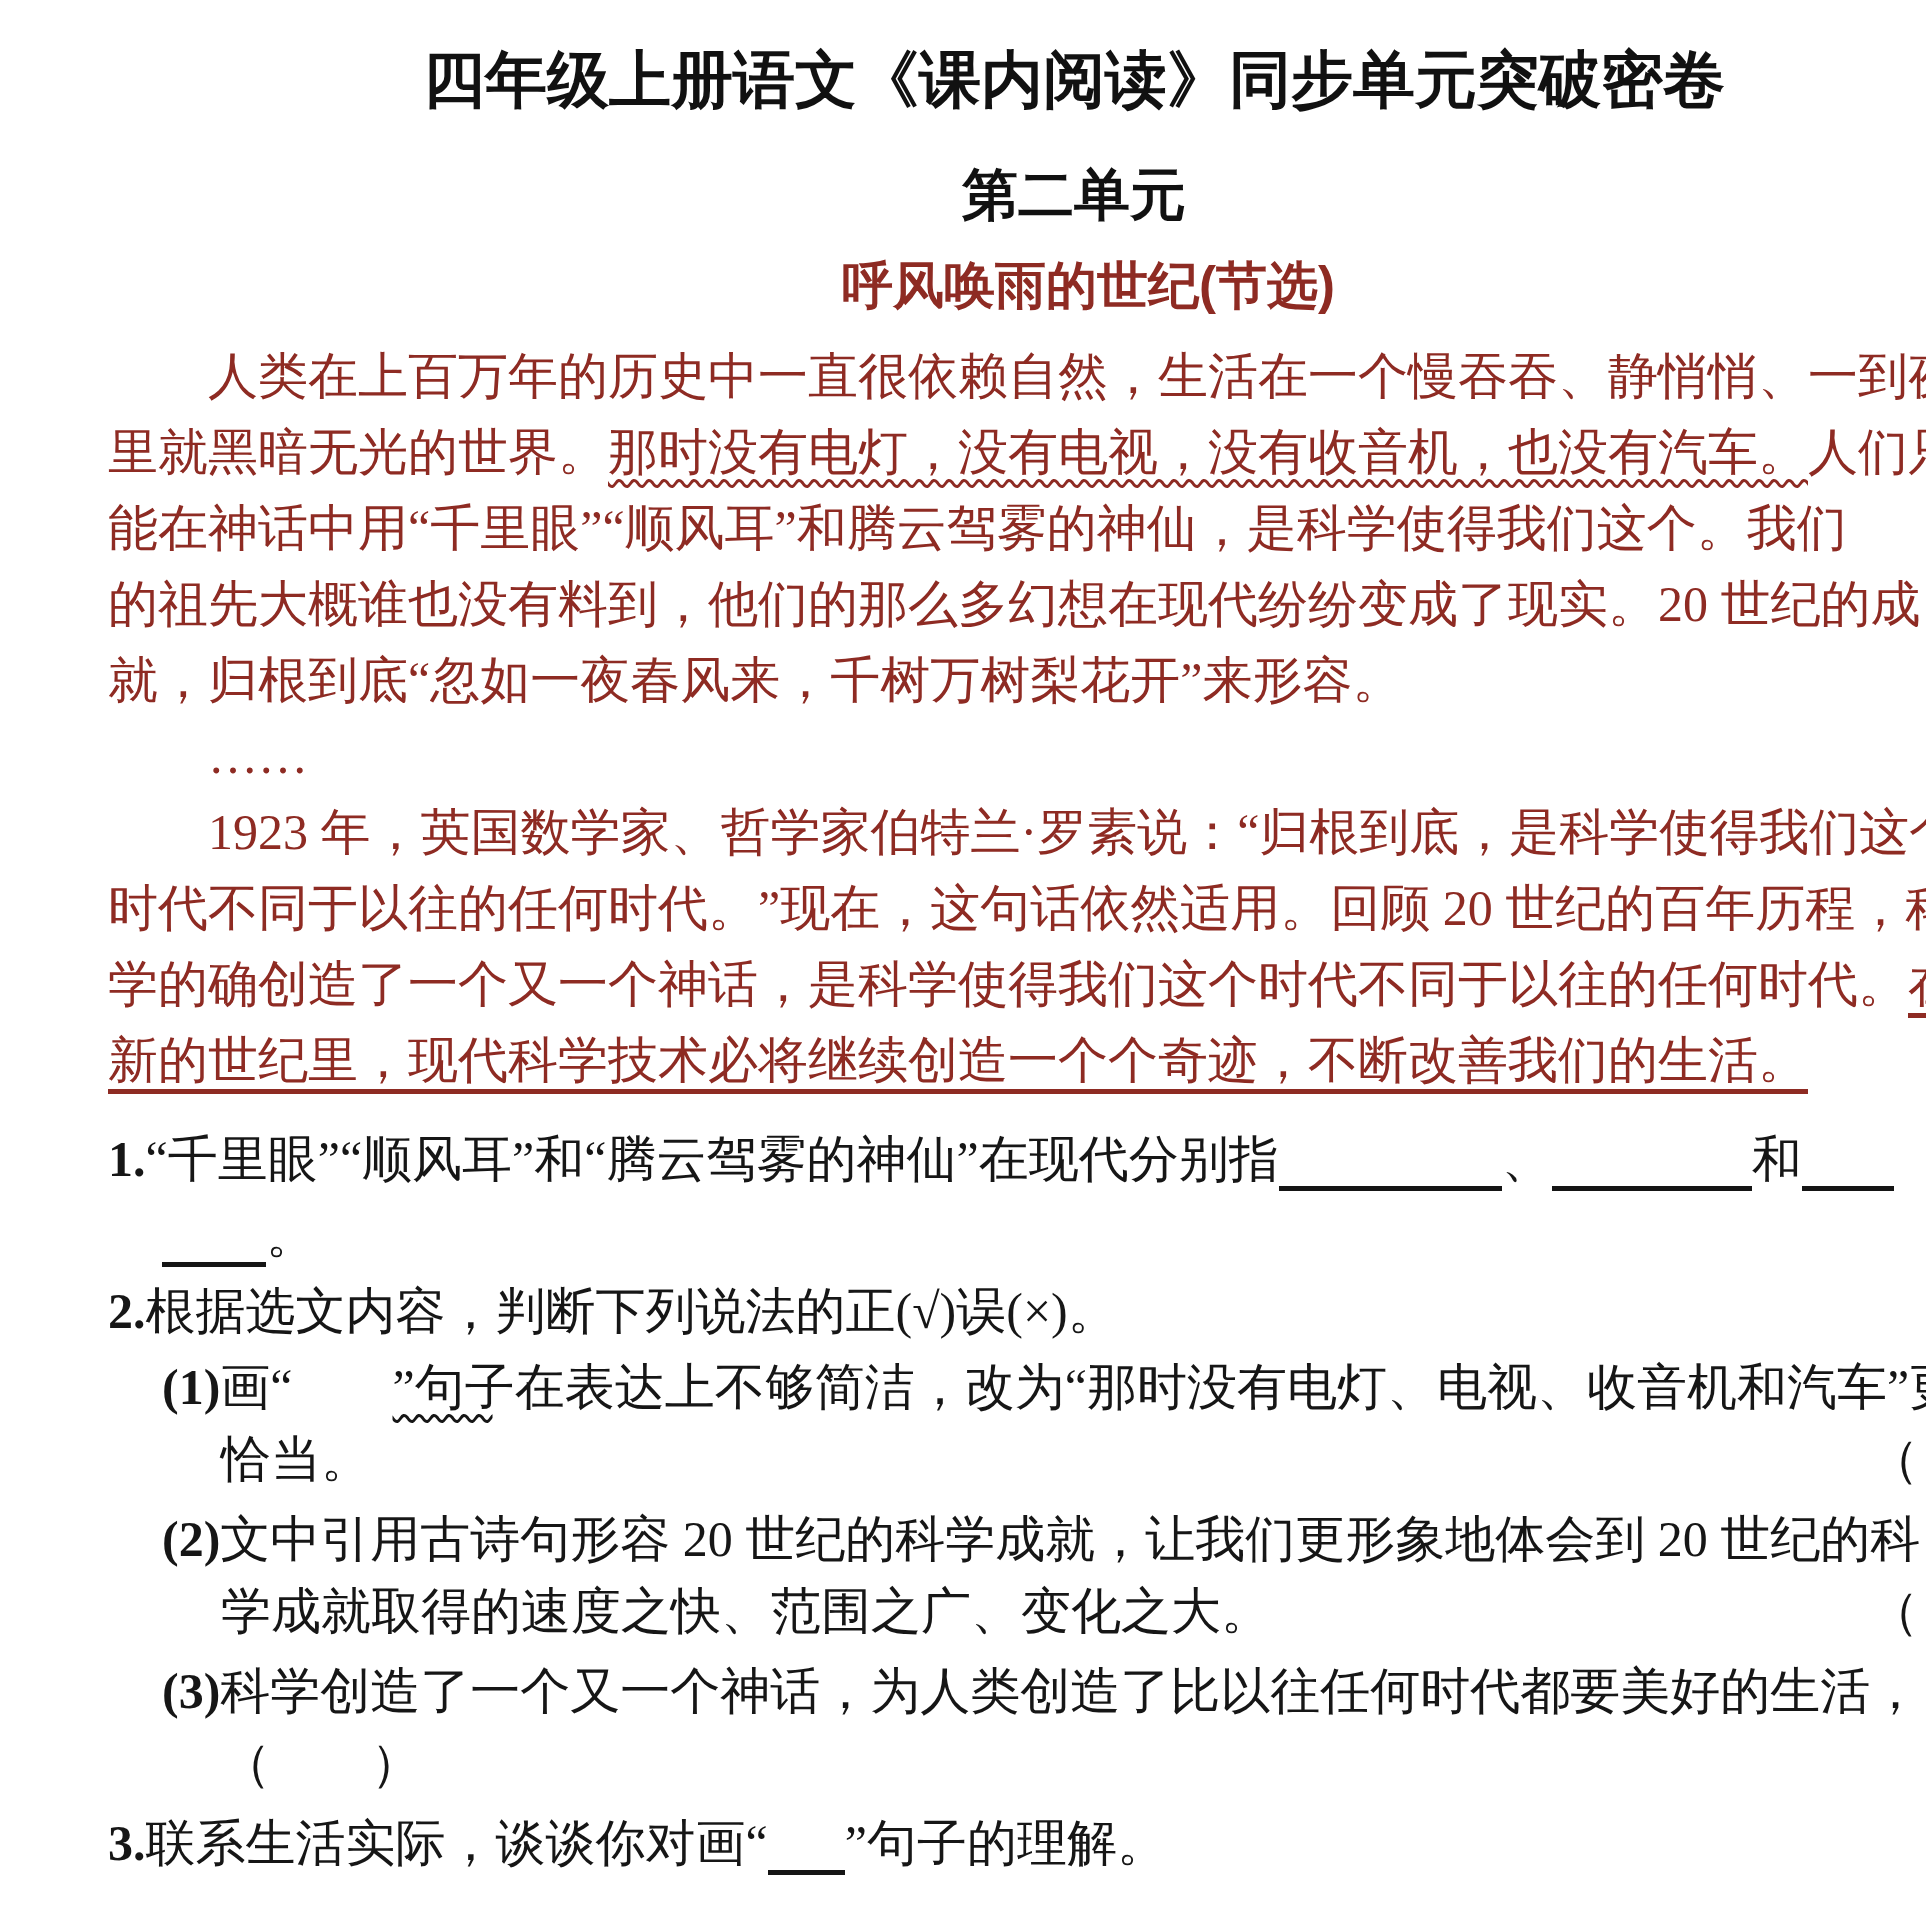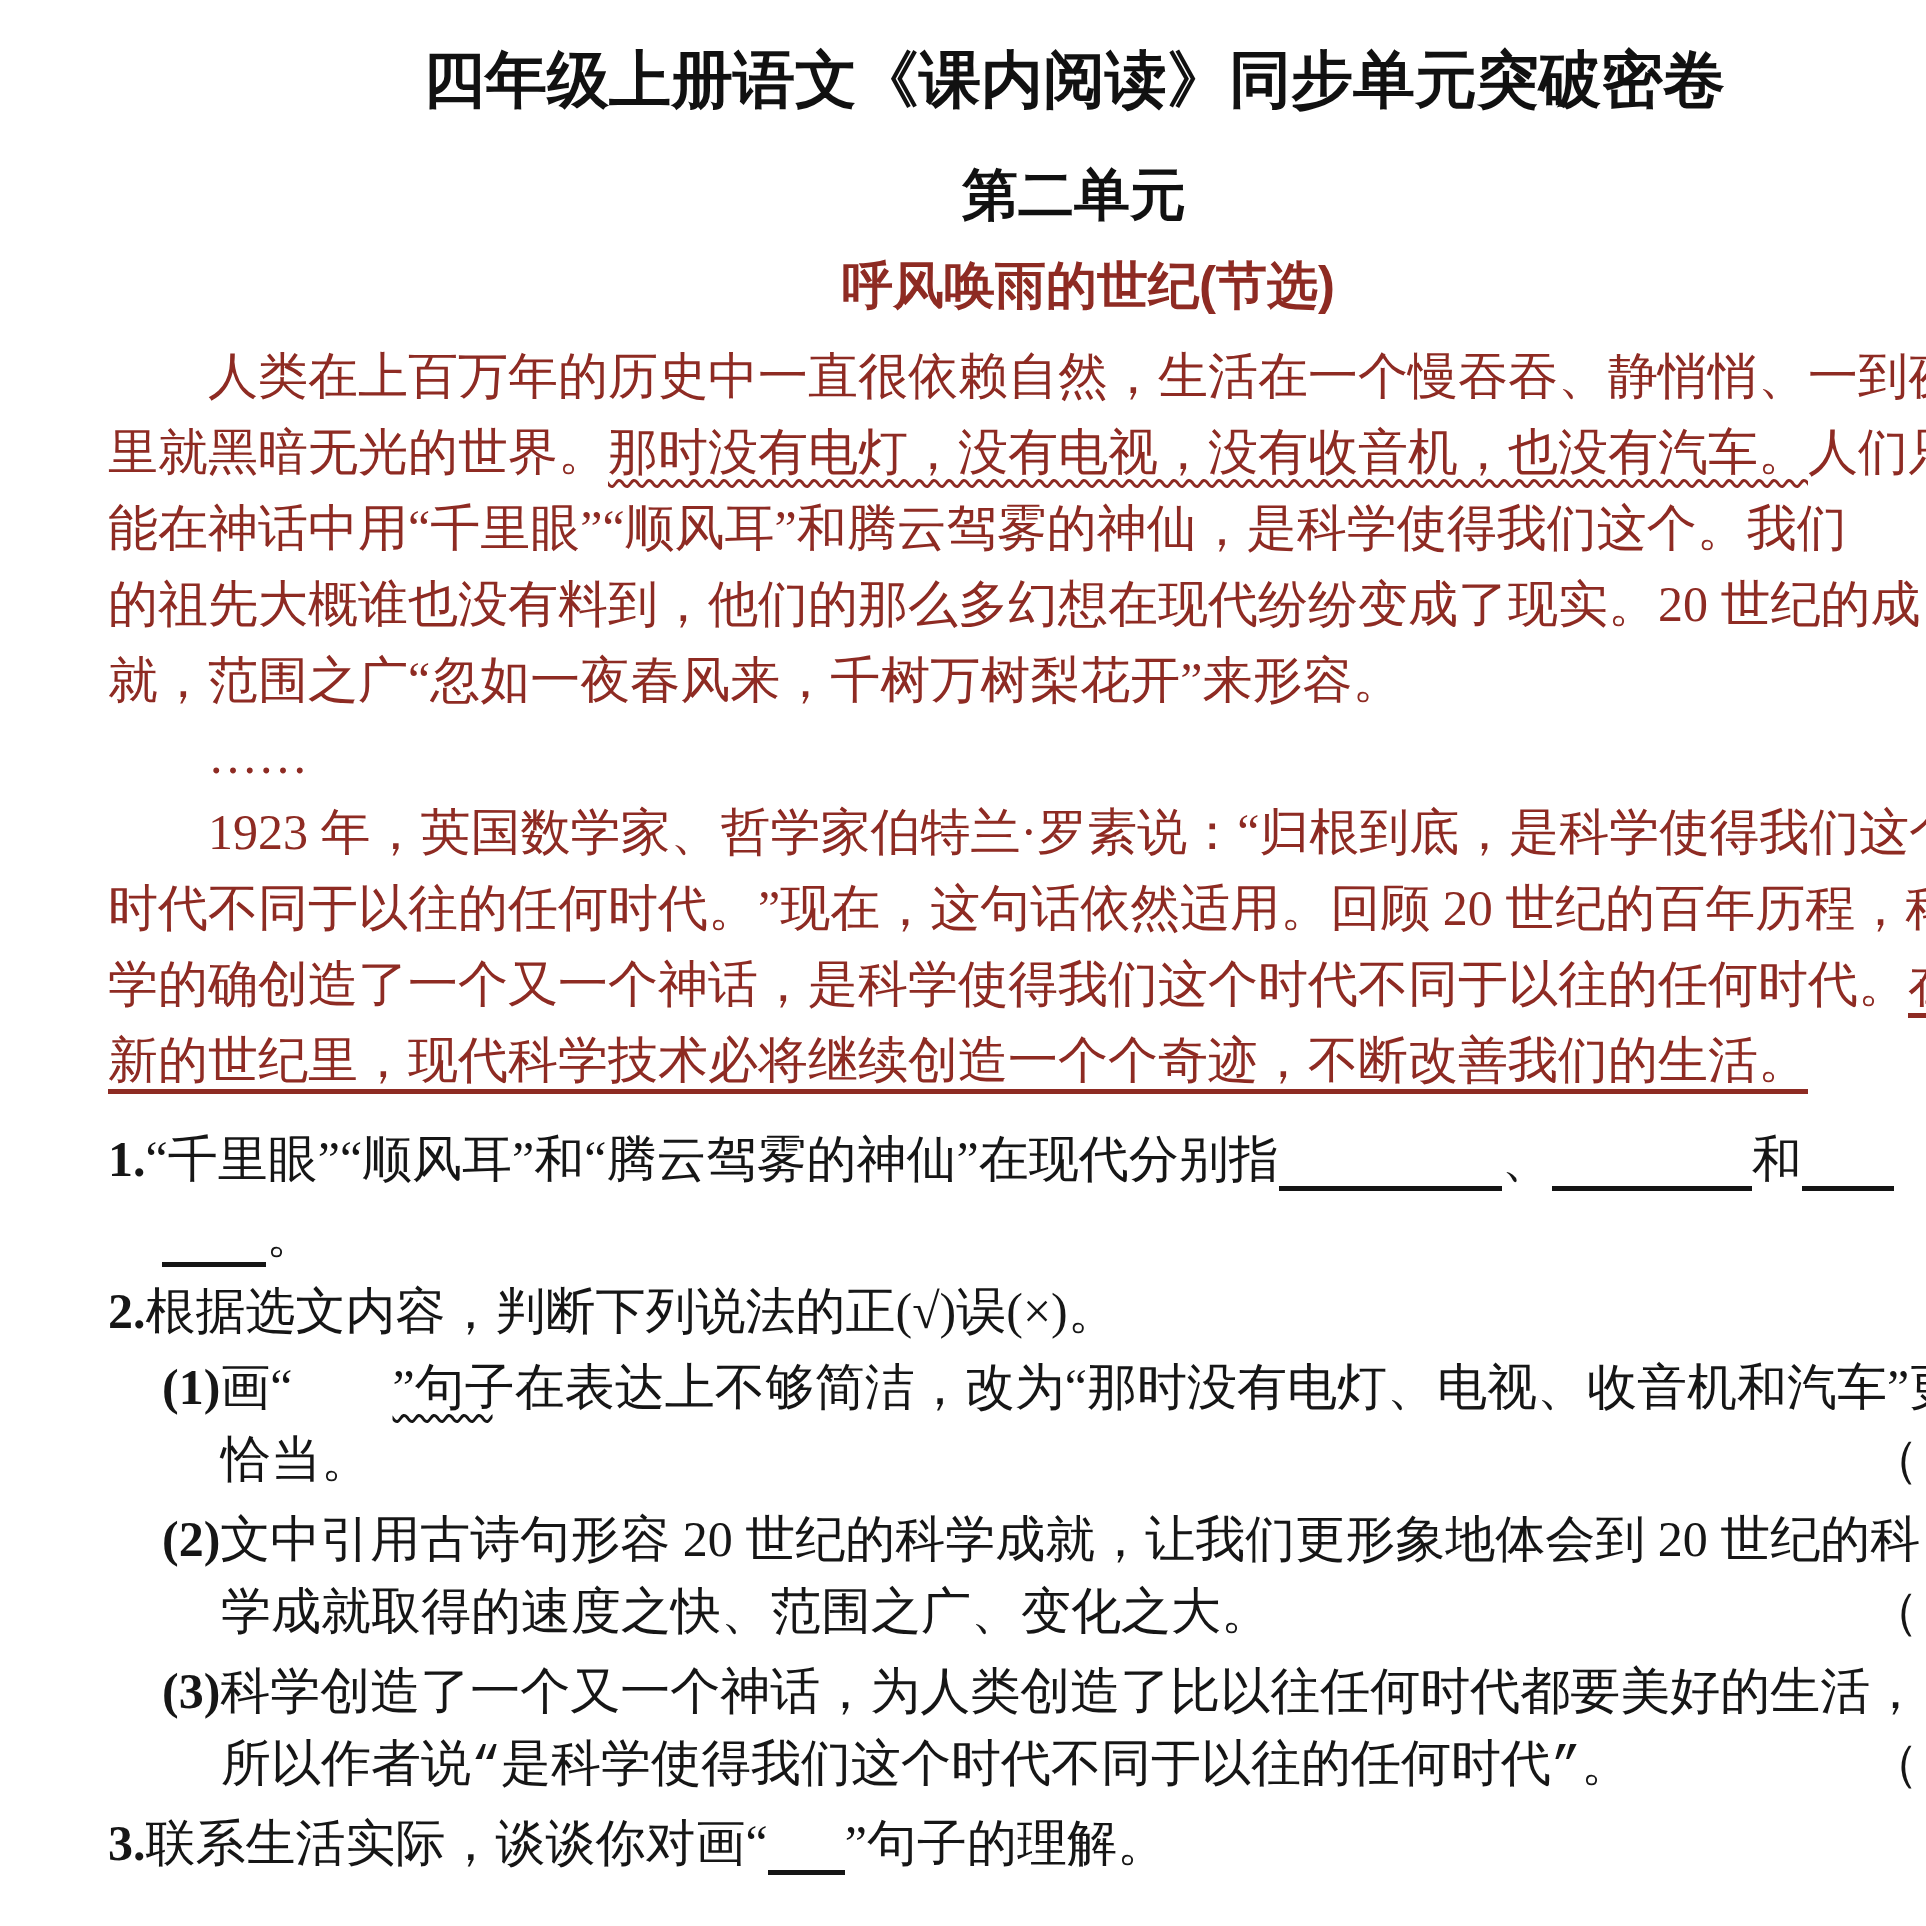--- a/index.html
+++ b/index.html
@@ -48,7 +48,7 @@
       <div class="line"><span>里就黑暗无光的世界。</span><span class="wavy">那时没有电灯，没有电视，没有收音机，也没有汽车。</span><span>人们只</span></div>
       <div class="line"><span>能在神话中用“千里眼”“顺风耳”和腾云驾雾的神仙，是科学使得我们这个。我们</span></div>
       <div class="line"><span>的祖先大概谁也没有料到，他们的那么多幻想在现代纷纷变成了现实。20 世纪的成</span></div>
-      <div class="line"><span>就，范围之广“忽如一夜春风来，千树万树梨花开”来形容。</span></div>
+      <div class="line"><span>就，归根到底“忽如一夜春风来，千树万树梨花开”来形容。</span></div>
       <div class="line ind"><span>……</span></div>
       <div class="line ind"><span>1923 年，英国数学家、哲学家伯特兰·罗素说：“归根到底，是科学使得我们这个</span></div>
       <div class="line"><span>时代不同于以往的任何时代。”现在，这句话依然适用。回顾 20 世纪的百年历程，科</span></div>

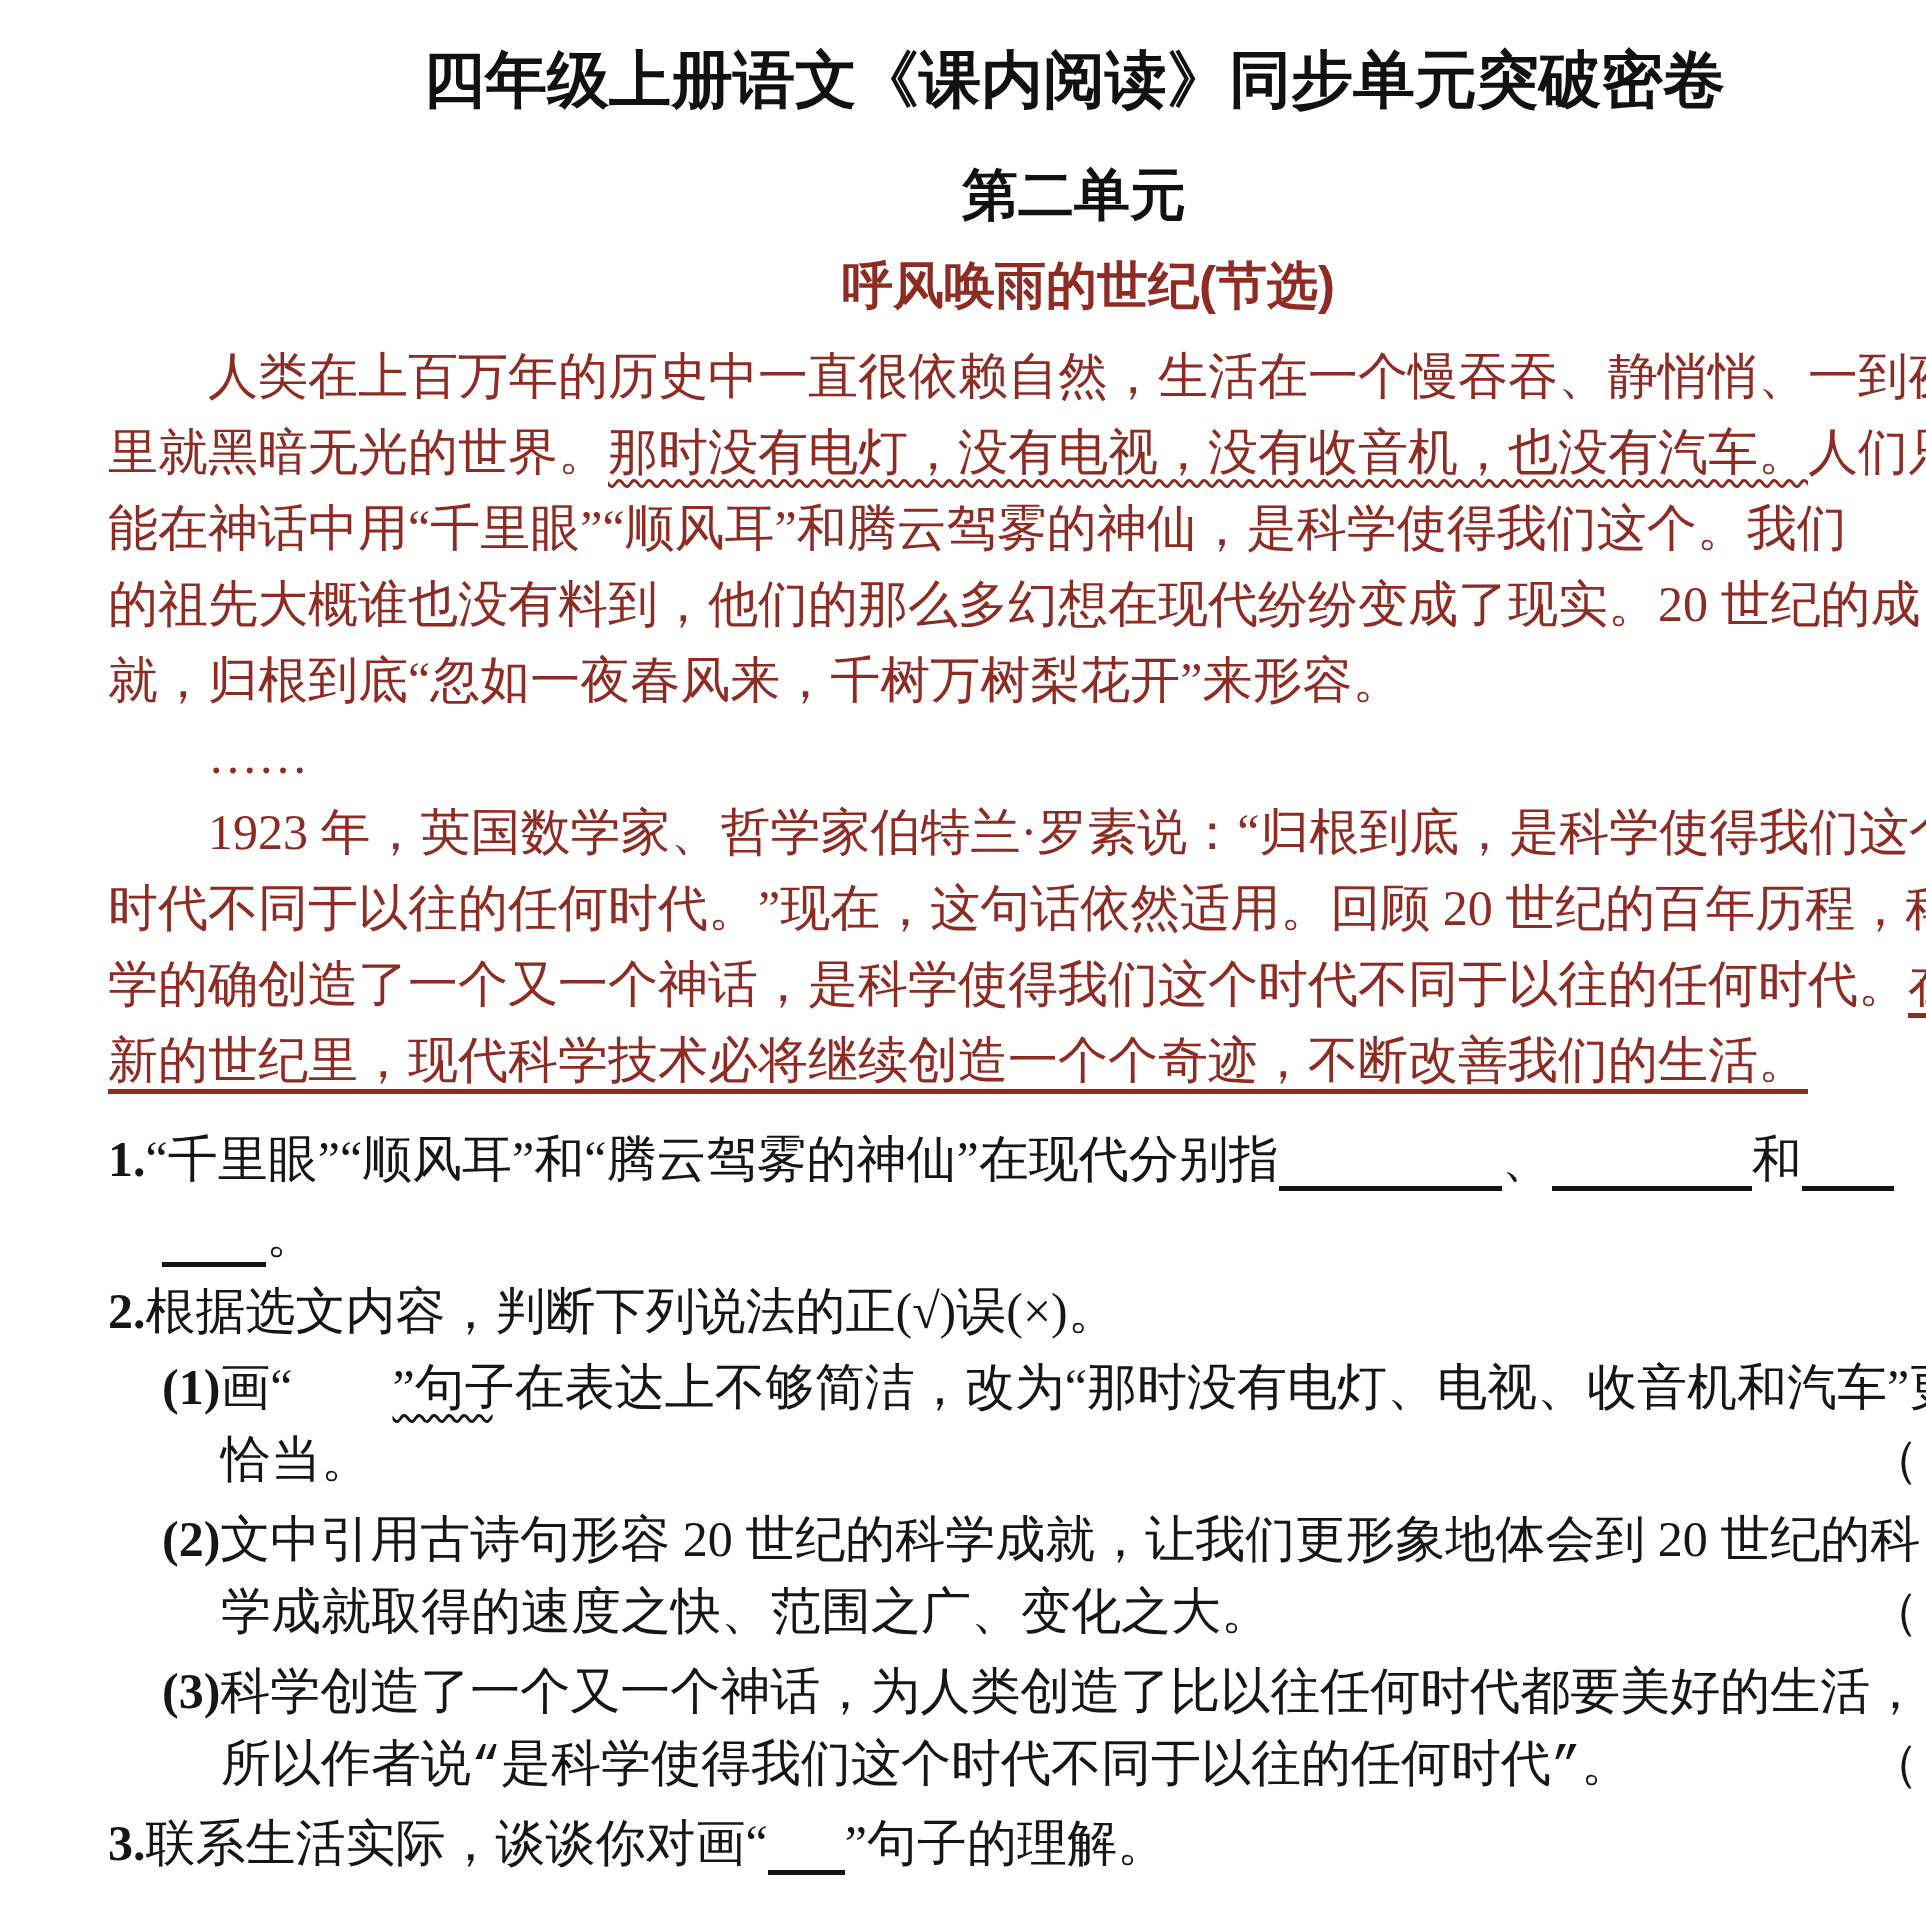--- a/index.html
+++ b/index.html
@@ -76,7 +76,6 @@
 
       <div class="line sub"><span class="qnum">(3)</span><span>科学创造了一个又一个神话，为人类创造了比以往任何时代都要美好的生活，</span></div>
       <div class="line subcont">
-          <span class="flexfill">所以作者说“是科学使得我们这个时代不同于以往的任何时代”。</span>
           <span class="flexfill">（　　）</span>
         </div>
 

